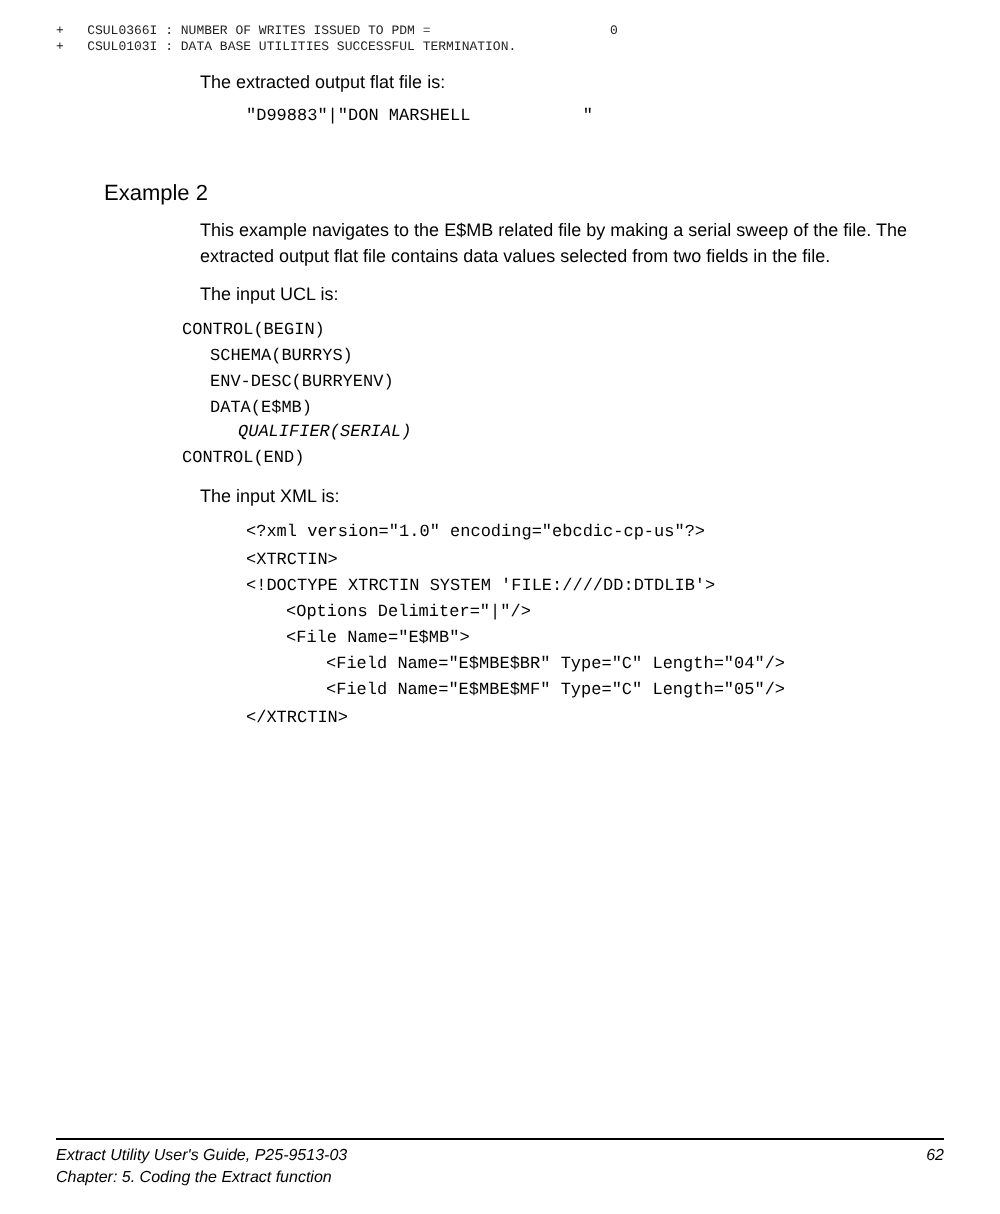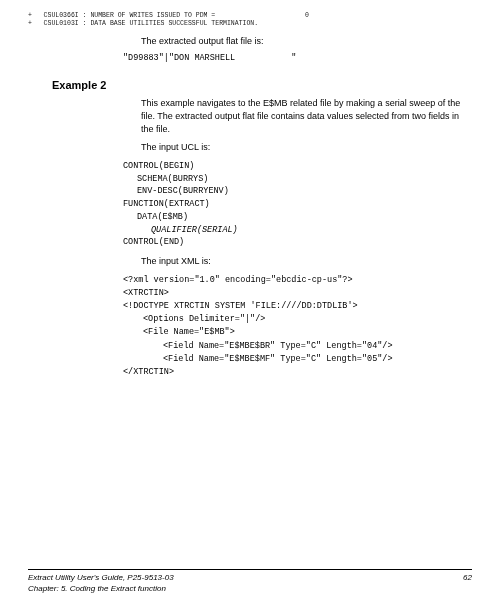--- a/index.html
+++ b/index.html
@@ -22,7 +22,7 @@
     }
     .para {
       font-size: 9px;
-      margin-left: 113px;
+      margin-left: 72px;
       margin-top: 6px;
       line-height: 1.4;
     }

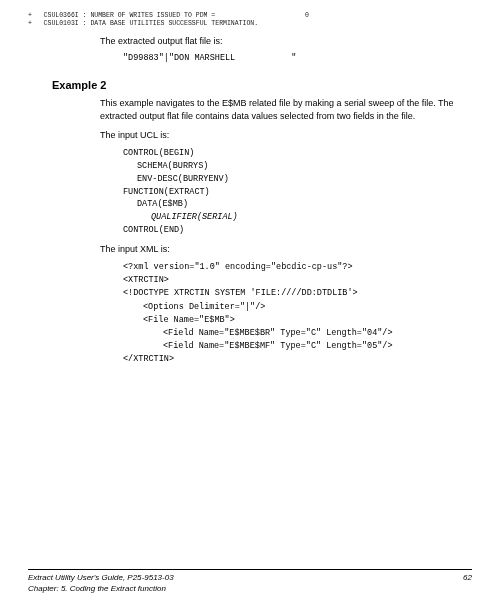--- a/index.html
+++ b/index.html
@@ -35,9 +35,9 @@
     }
     h3.example {
       font-size: 11px;
-      font-weight: bold;
+      font-weight: normal;
       font-family: Verdana, Arial, sans-serif;
-      margin-top: 16px;
+      margin-top: 28px;
       margin-left: 24px;
     }
     .ucl-block {

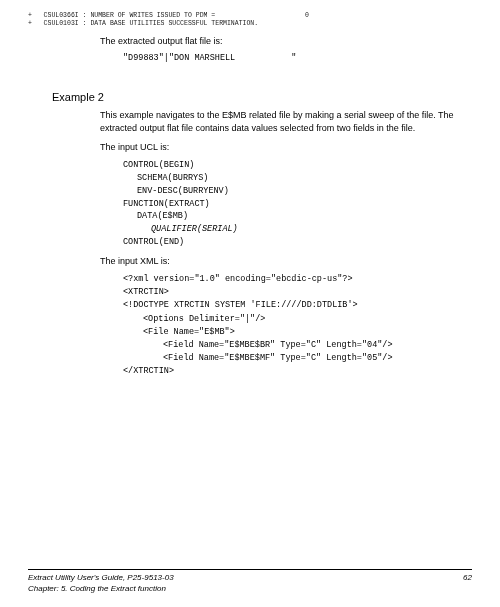--- a/index.html
+++ b/index.html
@@ -43,7 +43,7 @@
     .ucl-block {
       font-family: "Courier New", monospace;
       font-size: 8.5px;
-      margin-left: 95px;
+      margin-left: 63px;
       margin-top: 6px;
       line-height: 1.5;
     }

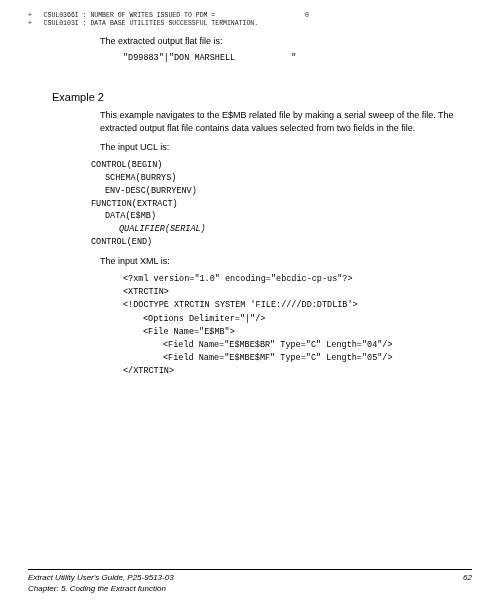--- a/index.html
+++ b/index.html
@@ -91,7 +91,6 @@
   <div>CONTROL(BEGIN)</div>
   <div class="i1">SCHEMA(BURRYS)</div>
   <div class="i1">ENV-DESC(BURRYENV)</div>
-  <div>FUNCTION(EXTRACT)</div>
   <div class="i1">DATA(E$MB)</div>
   <div class="i2">QUALIFIER(SERIAL)</div>
   <div>CONTROL(END)</div>

